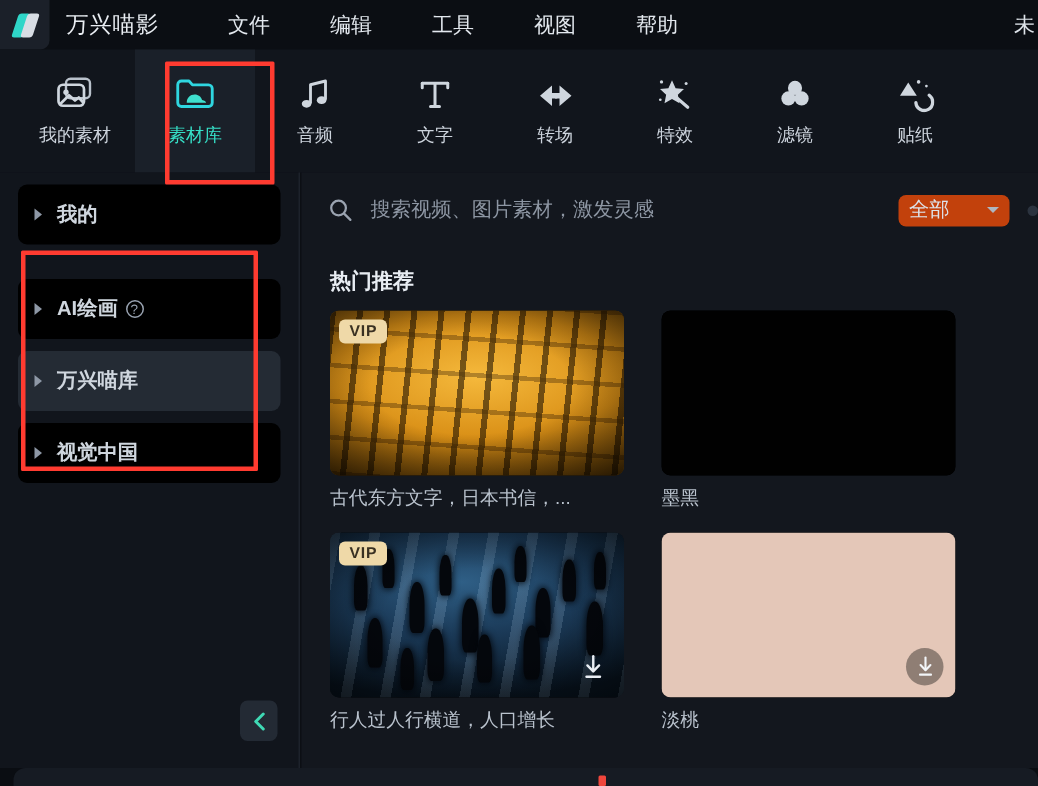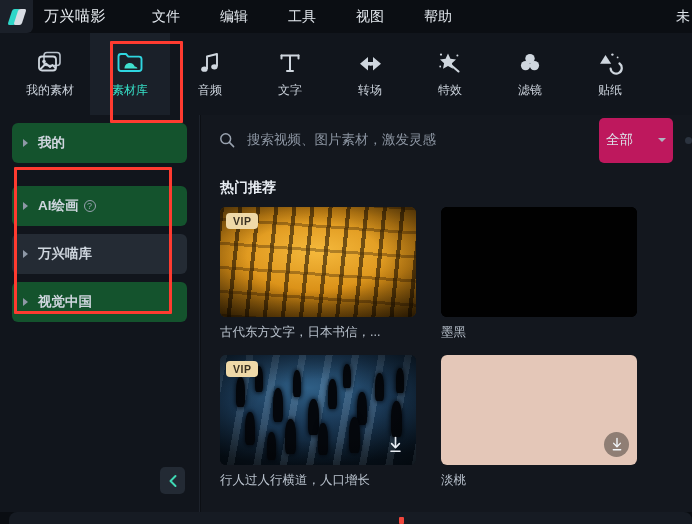--- a/index.html
+++ b/index.html
@@ -77,7 +77,7 @@
   }
   .side-item {
     margin: 0 12px 6px 12px; height: 40px; border-radius: 6px;
-    background: #14532d; display: flex; align-items: center; cursor: default;
+    background: #000000; display: flex; align-items: center; cursor: default;
   }
   .side-item.alt { background: #242b34; }
   .side-item .caret {

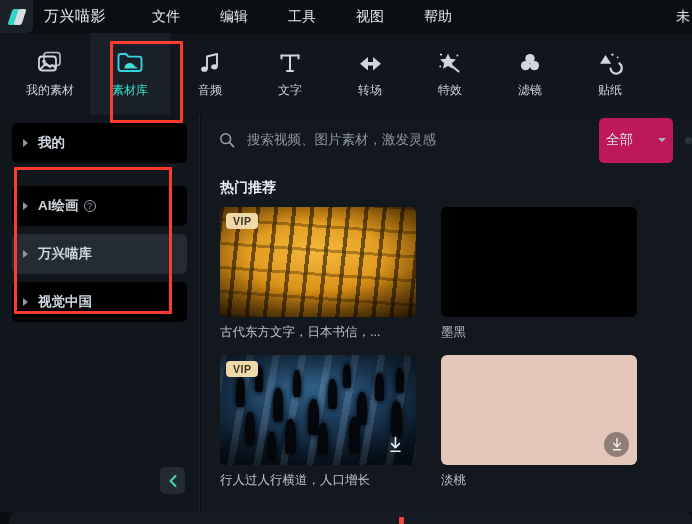--- a/index.html
+++ b/index.html
@@ -114,7 +114,7 @@
   .search-ic { width: 22px; height: 16px; }
   .search-ph { color: #8d96a3; font-size: 13.5px; margin-left: 6px; white-space: nowrap; }
   .filter-sel {
-    width: 74px; height: 45px; background: #be185d; border-radius: 5px;
+    width: 74px; height: 21px; background: #c2410c; border-radius: 5px;
     display: flex; align-items: center; justify-content: center; gap: 25px;
     margin-right: 6px; cursor: pointer;
   }

